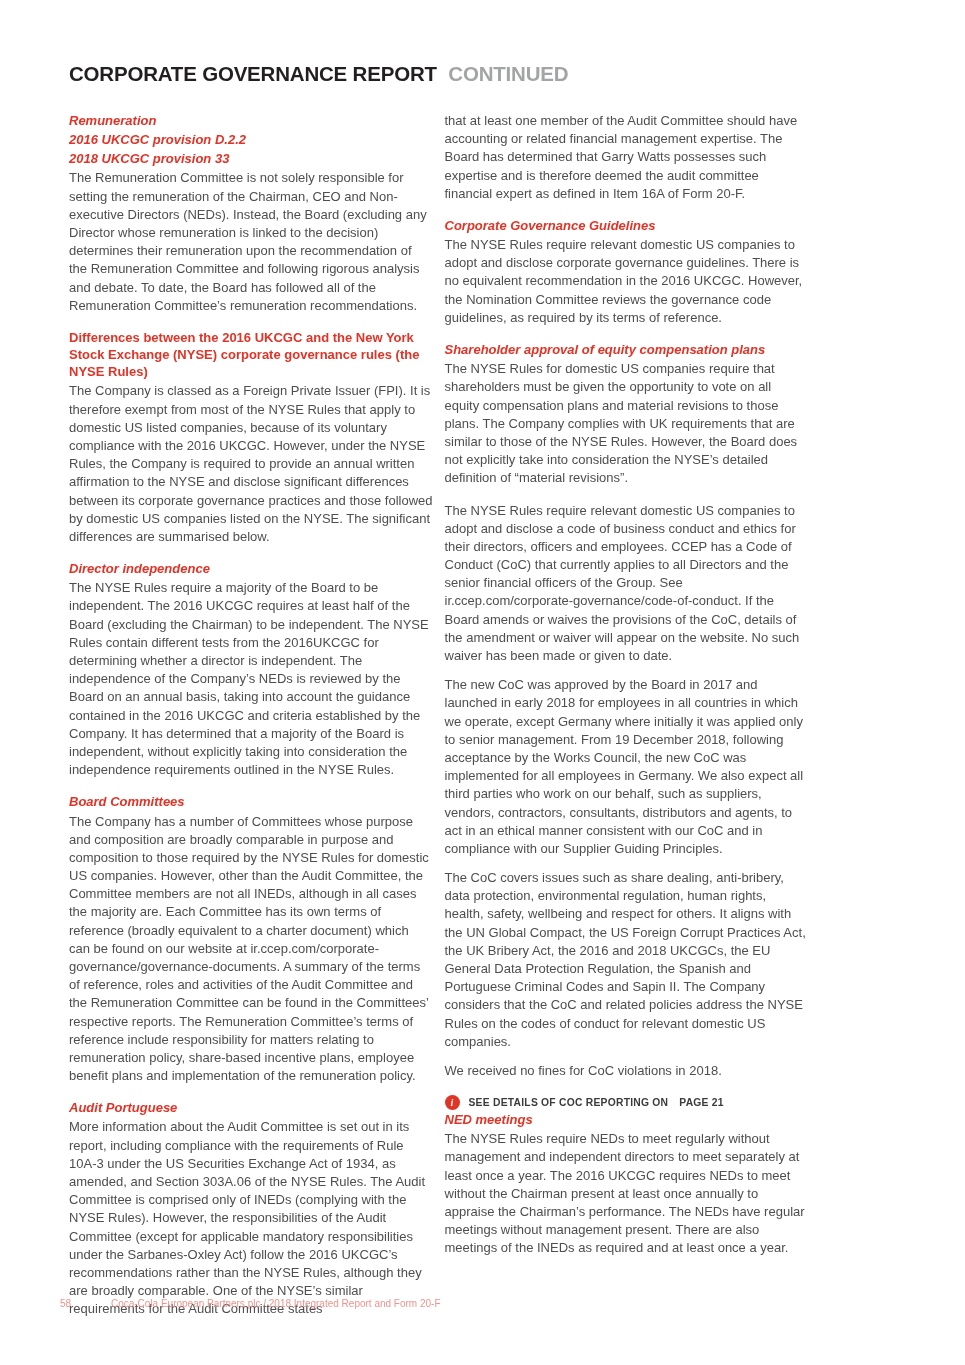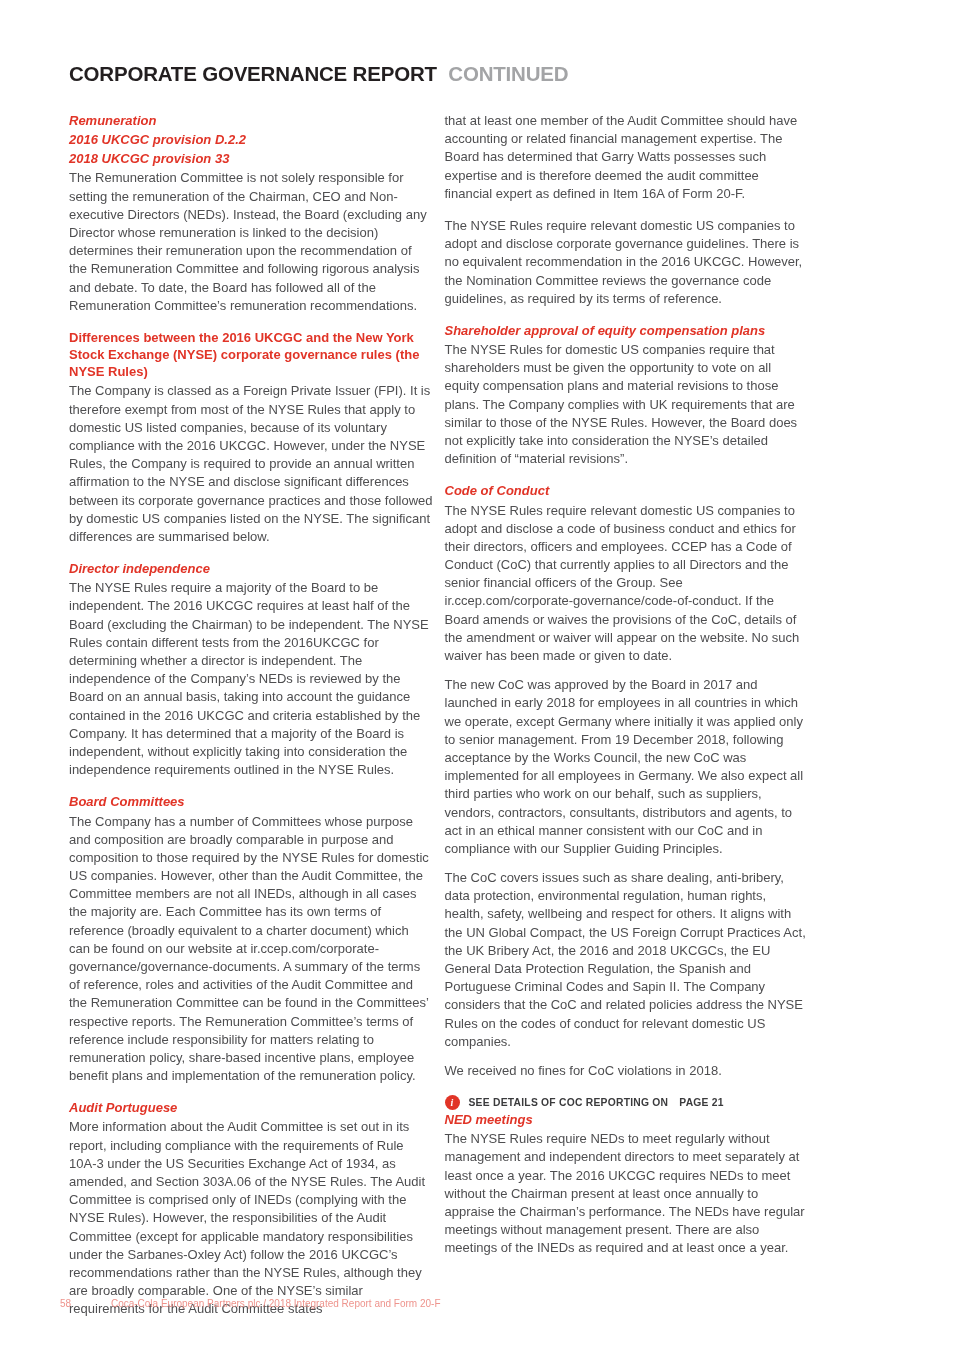--- a/index.html
+++ b/index.html
@@ -92,6 +92,7 @@
           <p class="body-text">that at least one member of the Audit Committee should have accounting or related financial management expertise. The Board has determined that Garry Watts possesses such expertise and is therefore deemed the audit committee financial expert as defined in Item 16A of Form 20-F.</p>
         </div>
         <div class="section">
+          <h3 class="heading italic">Corporate Governance Guidelines</h3>
           <p class="body-text">The NYSE Rules require relevant domestic US companies to adopt and disclose corporate governance guidelines. There is no equivalent recommendation in the 2016 UKCGC. However, the Nomination Committee reviews the governance code guidelines, as required by its terms of reference.</p>
         </div>
         <div class="section">

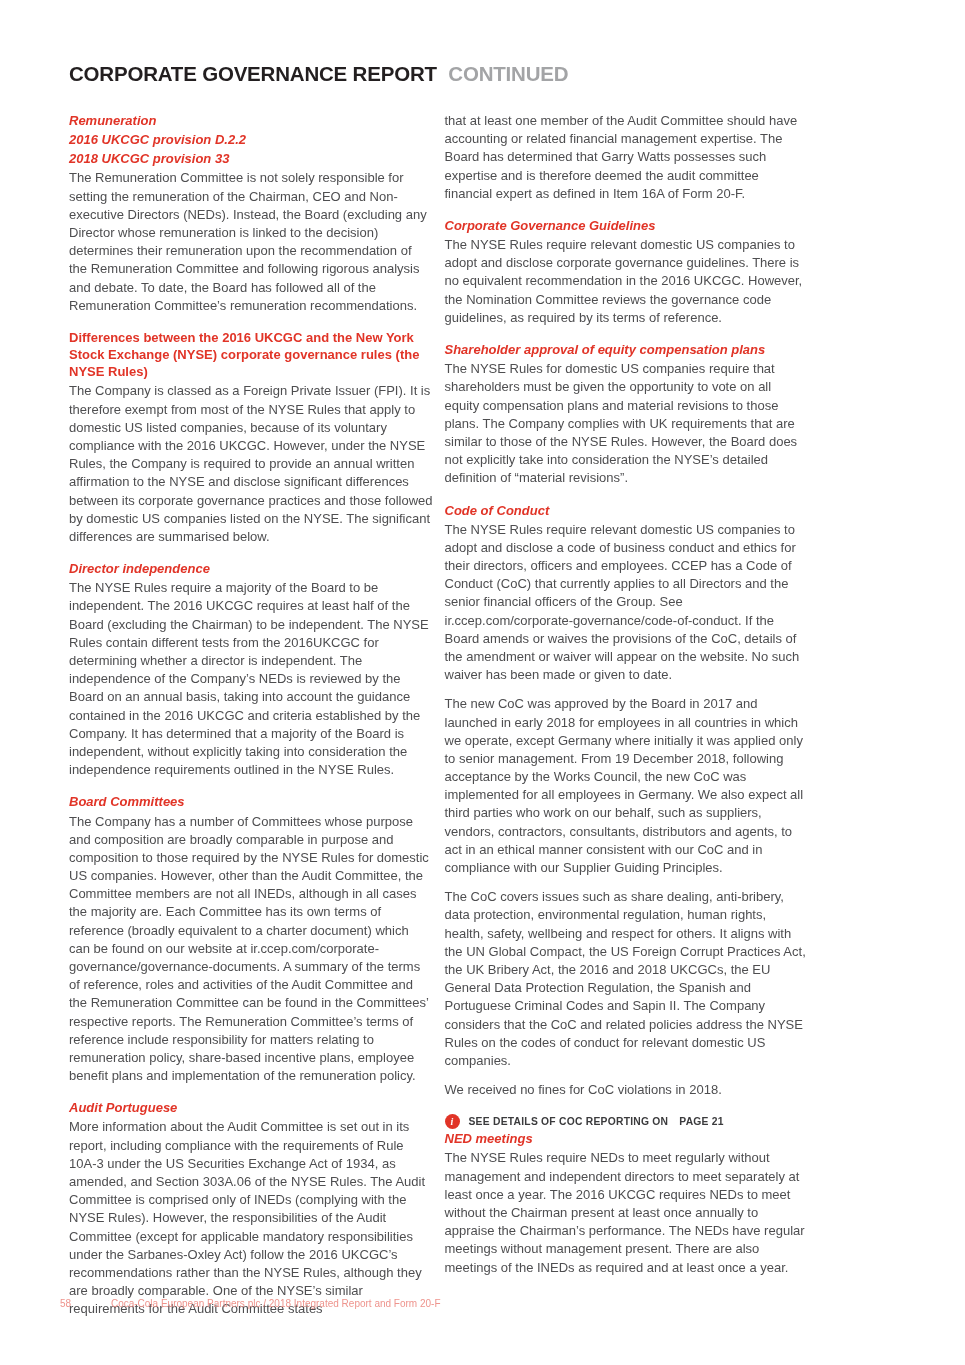--- a/index.html
+++ b/index.html
@@ -100,7 +100,6 @@
           <p class="body-text">The NYSE Rules for domestic US companies require that shareholders must be given the opportunity to vote on all equity compensation plans and material revisions to those plans. The Company complies with UK requirements that are similar to those of the NYSE Rules. However, the Board does not explicitly take into consideration the NYSE’s detailed definition of “material revisions”.</p>
         </div>
         <div class="section">
-          <h3 class="heading italic">Code of Conduct</h3>
           <p class="body-text">The NYSE Rules require relevant domestic US companies to adopt and disclose a code of business conduct and ethics for their directors, officers and employees. CCEP has a Code of Conduct (CoC) that currently applies to all Directors and the senior financial officers of the Group. See ir.ccep.com/corporate-governance/code-of-conduct. If the Board amends or waives the provisions of the CoC, details of the amendment or waiver will appear on the website. No such waiver has been made or given to date.</p>
           <p class="body-text">The new CoC was approved by the Board in 2017 and launched in early 2018 for employees in all countries in which we operate, except Germany where initially it was applied only to senior management. From 19 December 2018, following acceptance by the Works Council, the new CoC was implemented for all employees in Germany. We also expect all third parties who work on our behalf, such as suppliers, vendors, contractors, consultants, distributors and agents, to act in an ethical manner consistent with our CoC and in compliance with our Supplier Guiding Principles.</p>
           <p class="body-text">The CoC covers issues such as share dealing, anti-bribery, data protection, environmental regulation, human rights, health, safety, wellbeing and respect for others. It aligns with the UN Global Compact, the US Foreign Corrupt Practices Act, the UK Bribery Act, the 2016 and 2018 UKCGCs, the EU General Data Protection Regulation, the Spanish and Portuguese Criminal Codes and Sapin II. The Company considers that the CoC and related policies address the NYSE Rules on the codes of conduct for relevant domestic US companies.</p>

